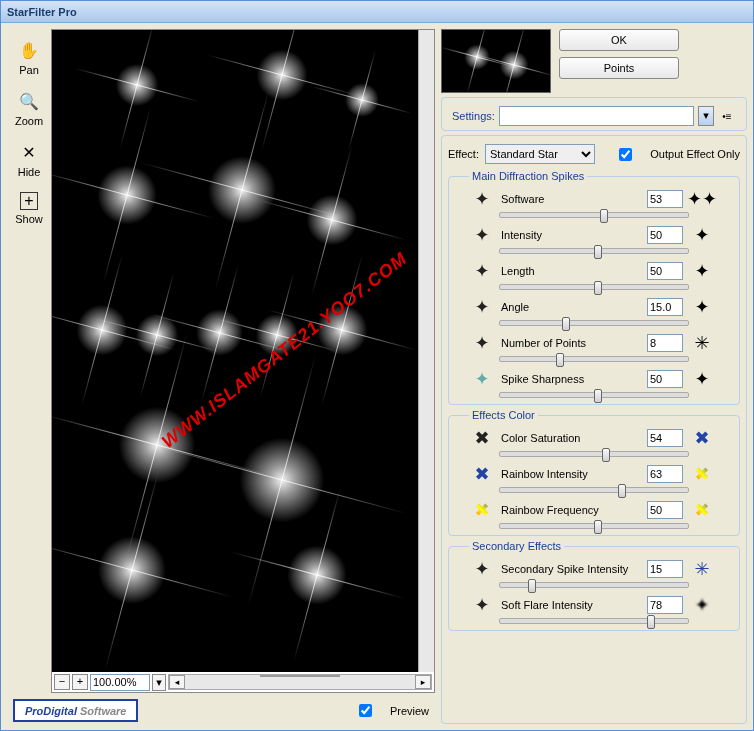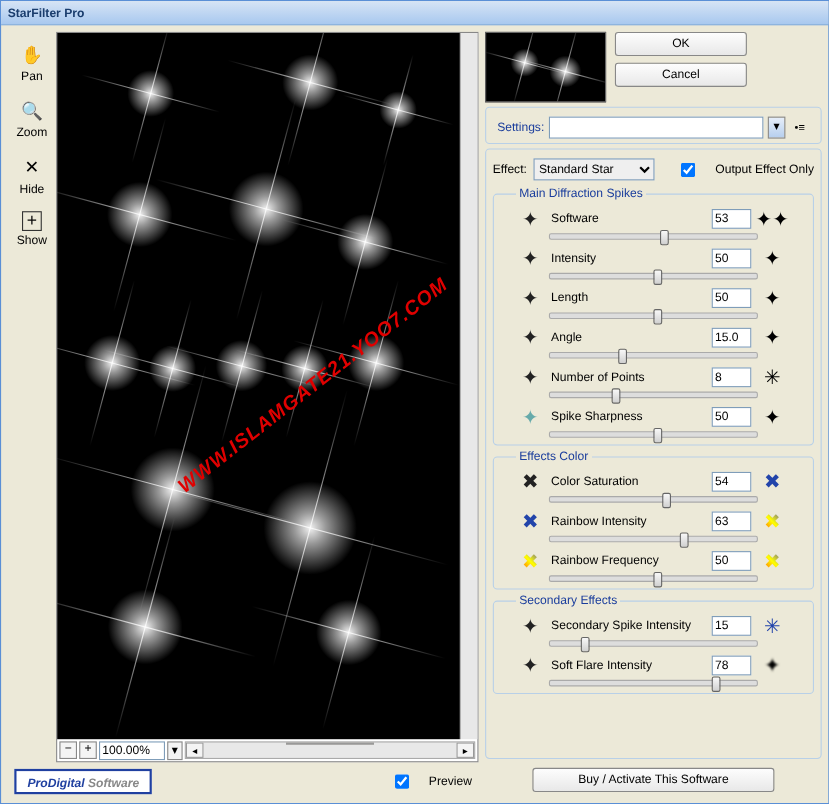--- a/index.html
+++ b/index.html
@@ -144,7 +144,7 @@
         </div>
         <div class="btn-stack">
           <button class="btn">OK</button>
-          <button class="btn">Cancel</button>
+          <button class="btn">Points</button>
         </div>
       </div>
 

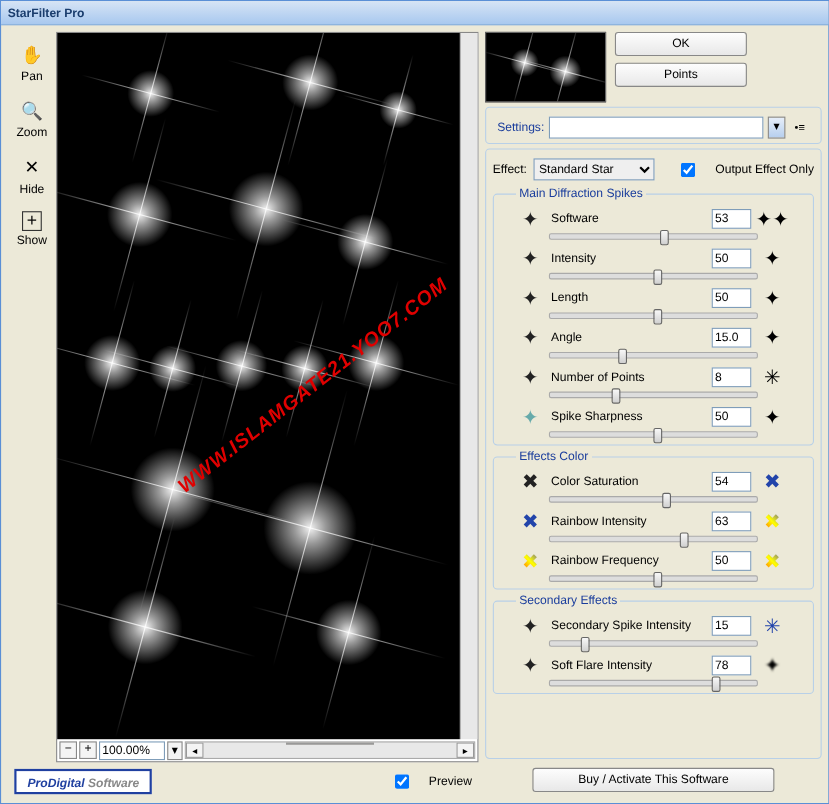--- a/index.html
+++ b/index.html
@@ -304,9 +304,6 @@
         </fieldset>
       </div>
 
-      <div style="display:flex;justify-content:center;padding:4px 0;">
-        <button class="btn-wide">Buy / Activate This Software</button>
-      </div>
     </div>
   </div>
 </div>

